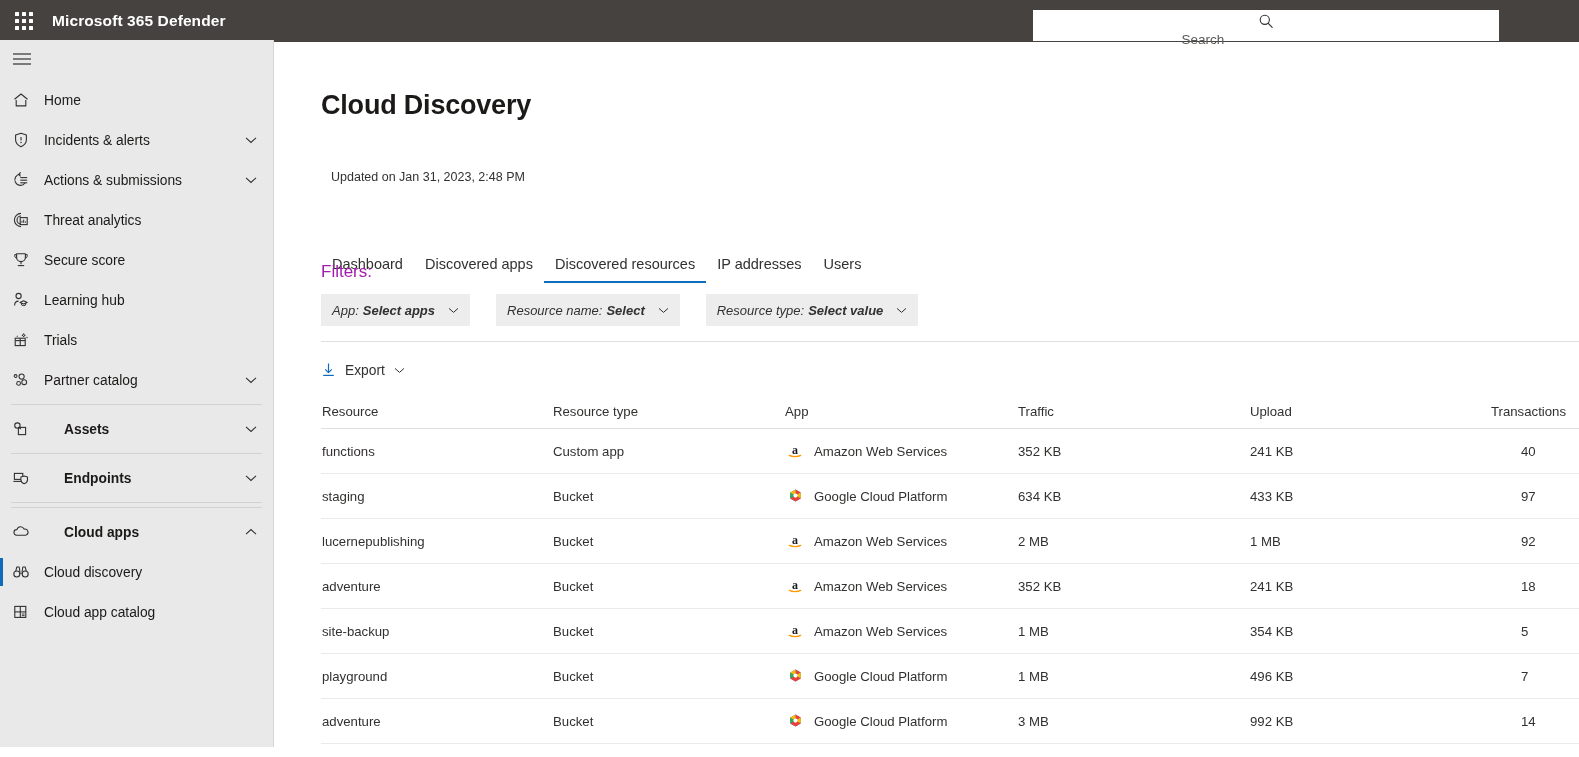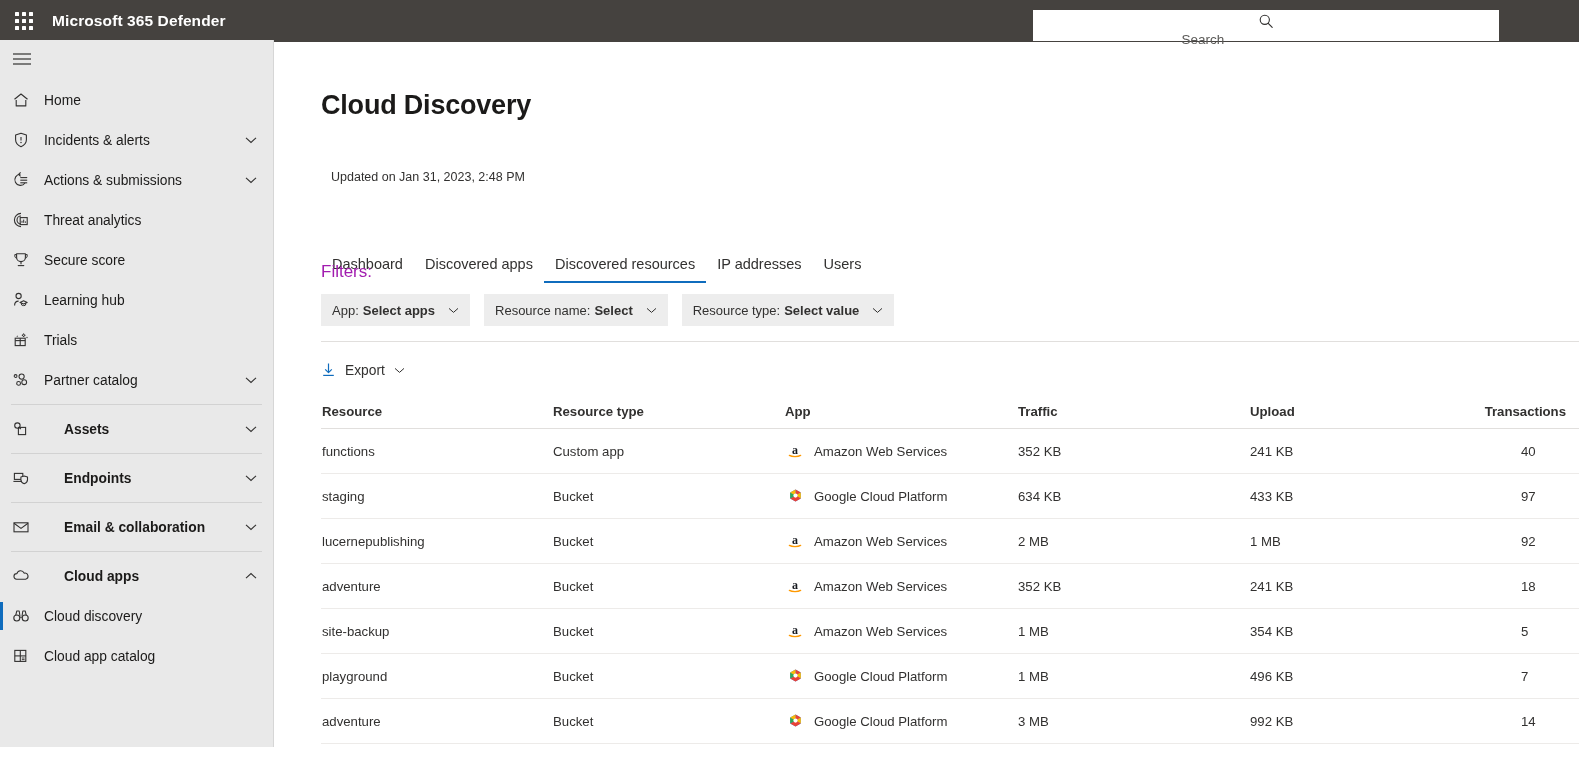--- a/index.html
+++ b/index.html
@@ -142,7 +142,7 @@
   }
   .filters-row {
     position: absolute; left: 46px; top: 244px;
-    display: flex; gap: 14px;
+    display: flex; gap: 26px; font-style: italic;
   }
   .filter-pill {
     height: 32px;

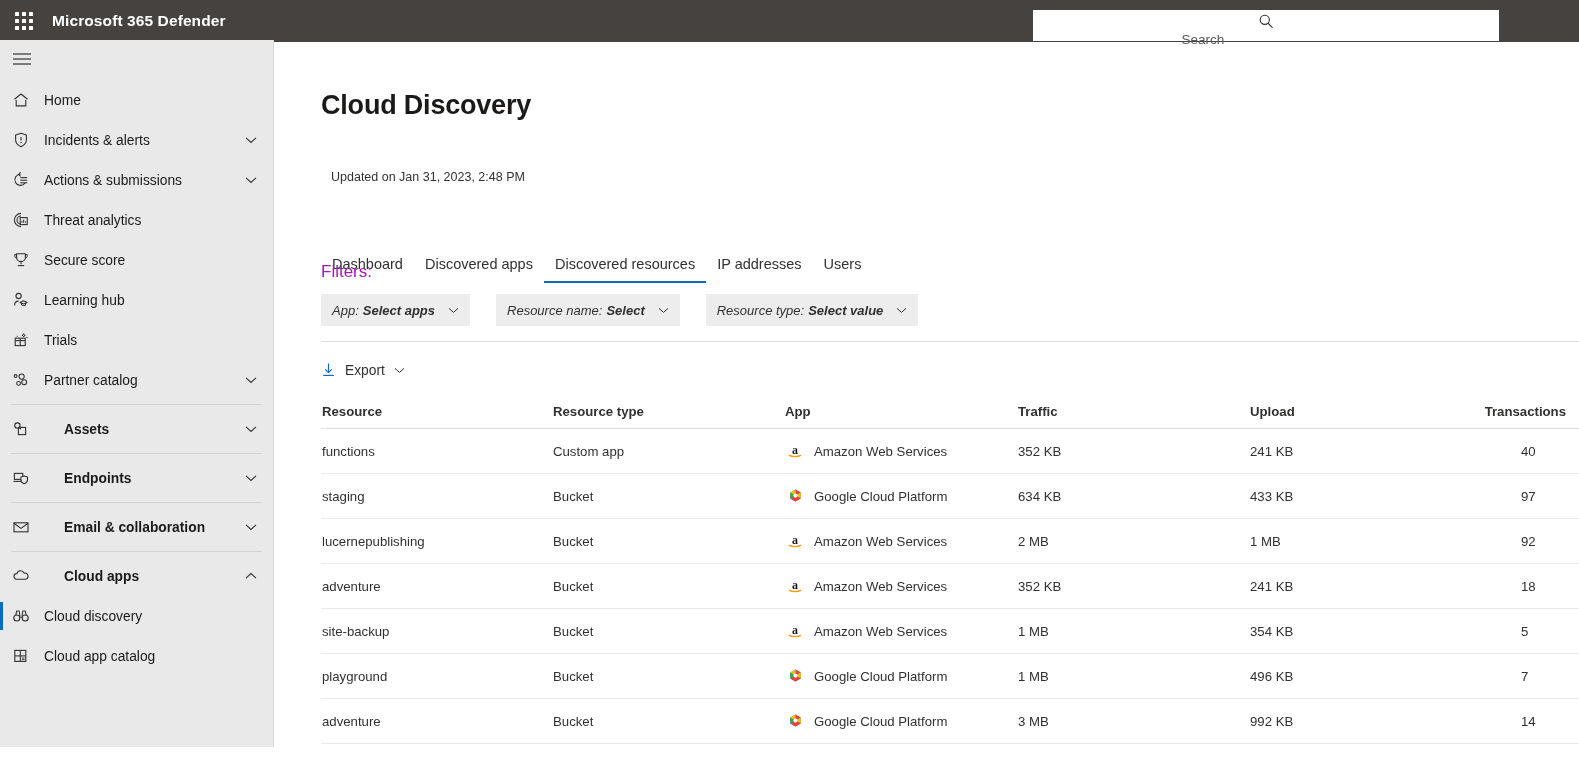--- a/index.html
+++ b/index.html
@@ -188,7 +188,6 @@
     border-bottom: 1px solid #e1dfdd;
     color: #323130;
     font-size: 13.2px;
-    font-weight: bold;
   }
   .tbody .trow { cursor: pointer; }
   .c-resource  { width: 232px; flex: 0 0 232px; padding-left: 1px; }

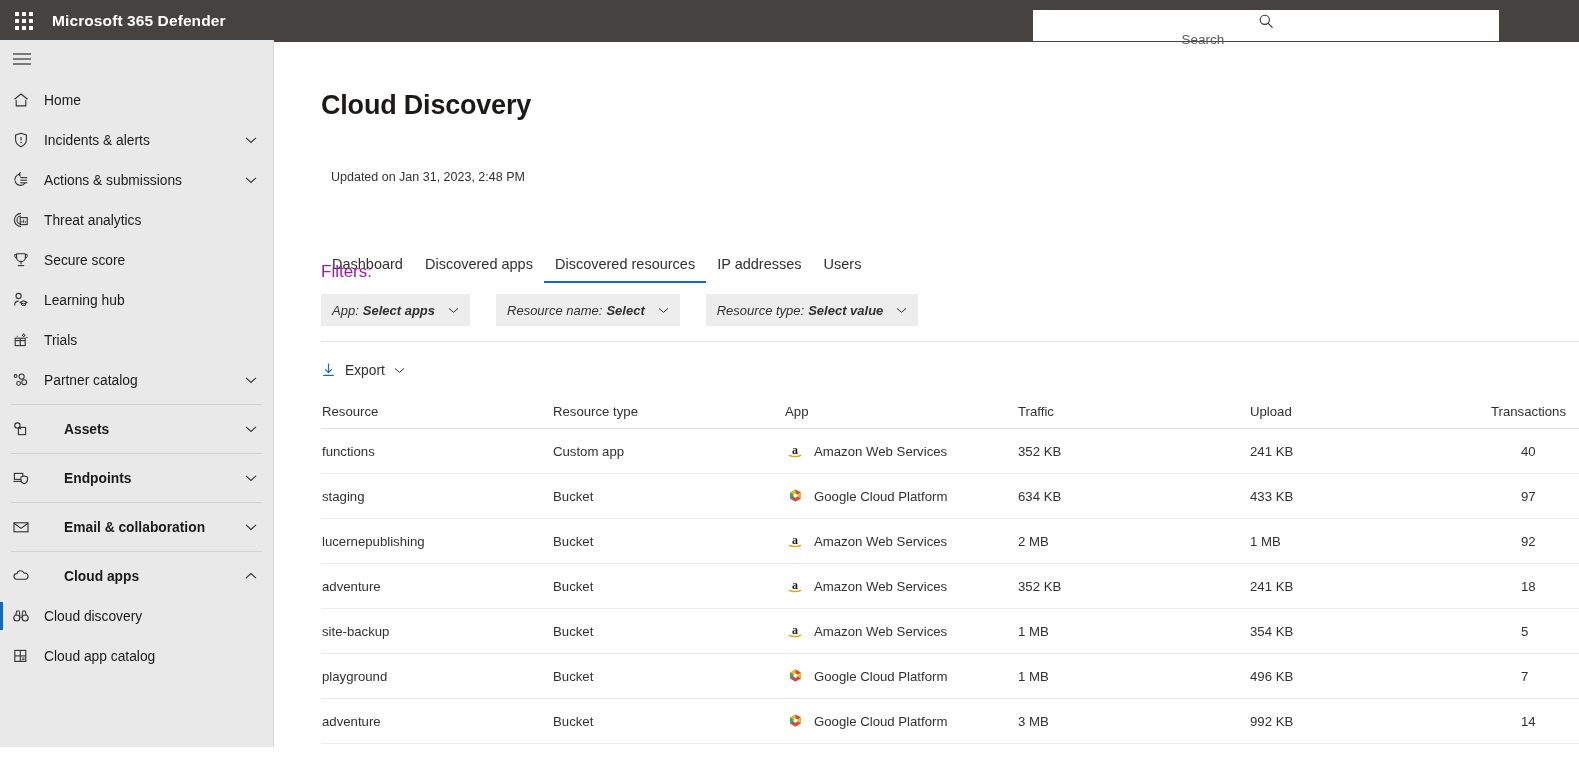--- a/index.html
+++ b/index.html
@@ -399,20 +399,6 @@
 
     <div class="divider"></div>
 
-    <div class="navitem bold">
-      <span class="nicon">
-        <svg width="18" height="18" viewBox="0 0 18 18">
-            <rect x="2" y="4.8" width="14" height="9" fill="none" stroke="#323130" stroke-width="1.1"></rect>
-            <path d="M2 5.2l7 5.2 7-5.2" fill="none" stroke="#323130" stroke-width="1.1"></path>
-          </svg>
-      </span>
-      <span class="nlabel">Email &amp; collaboration</span>
-      <span class="chev">
-        <svg width="12" height="8" viewBox="0 0 12 8">
-            <path d="M1 1.8L6 6.4l5-4.6" fill="none" stroke="#323130" stroke-width="1.1"></path>
-          </svg>
-      </span>
-    </div>
 
     <div class="divider"></div>
 

